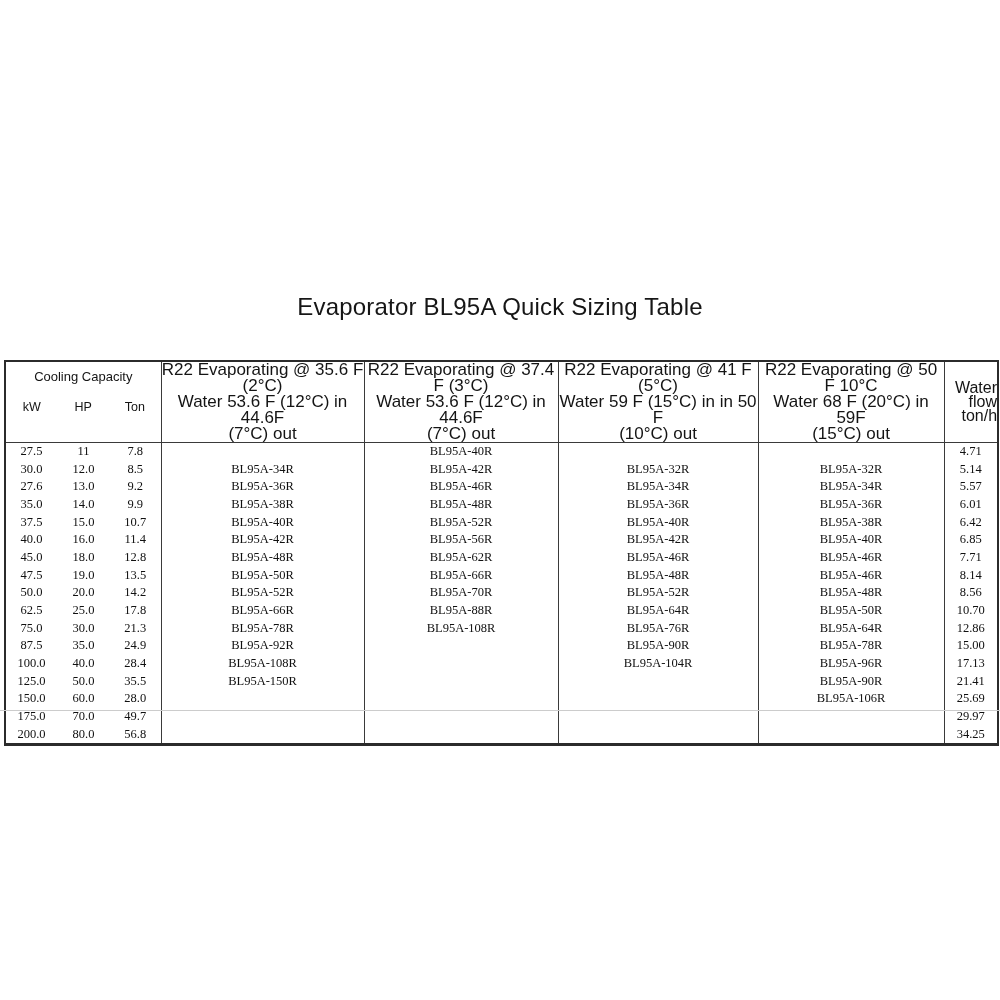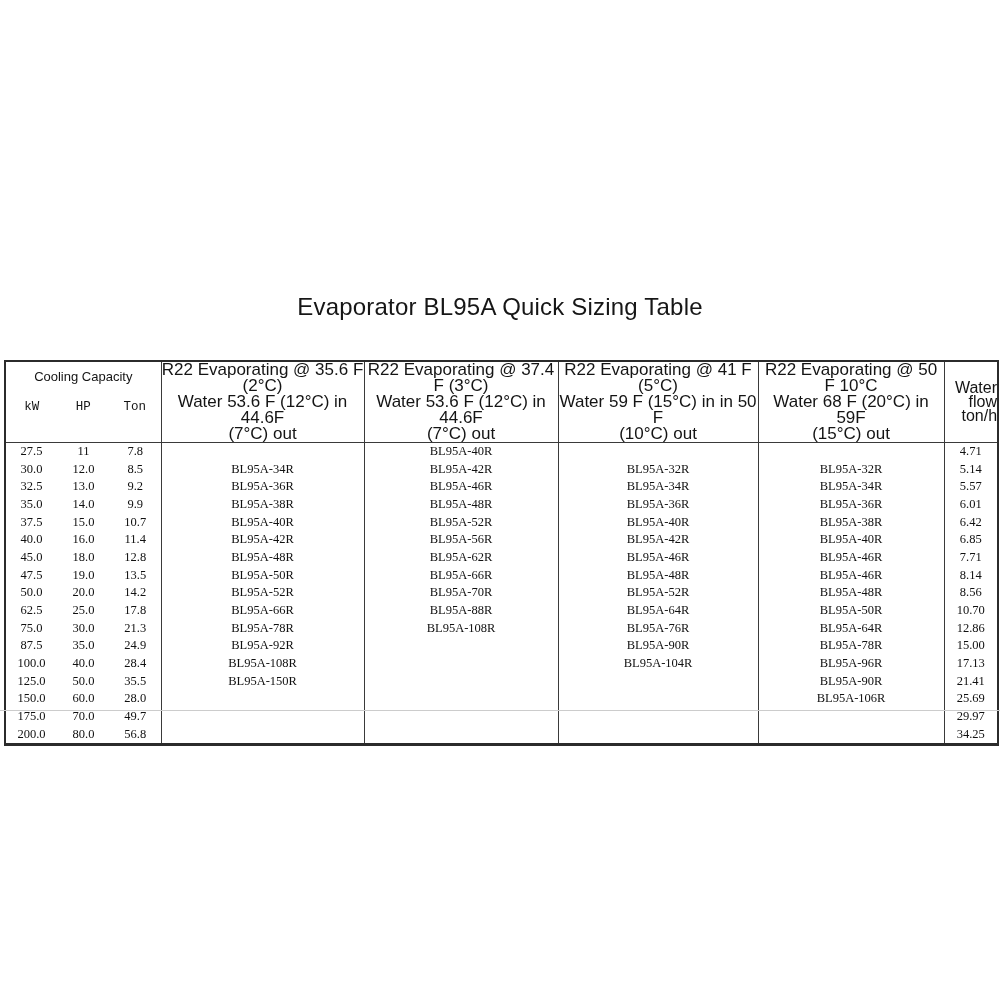--- a/index.html
+++ b/index.html
@@ -15,7 +15,7 @@
   th.cool-head{vertical-align:top;}
   .cool-wrap{display:flex;flex-direction:column;justify-content:space-between;height:55px;}
   .cool-label{font-size:13px;padding-top:7px;text-align:center;}
-  .units-row{display:flex;font-family:Liberation Mono, monospace;font-size:12.5px;padding-bottom:3px;}
+  .units-row{display:flex;font-family:Liberation Sans, sans-serif;font-size:12.5px;padding-bottom:3px;}
   .units-row span{flex:1;text-align:center;}
   th.cond{font-size:17px;line-height:16px;white-space:pre-line;text-align:center;height:57px;}
   th.flow-head{font-size:16px;line-height:14px;white-space:pre-line;text-align:right;}

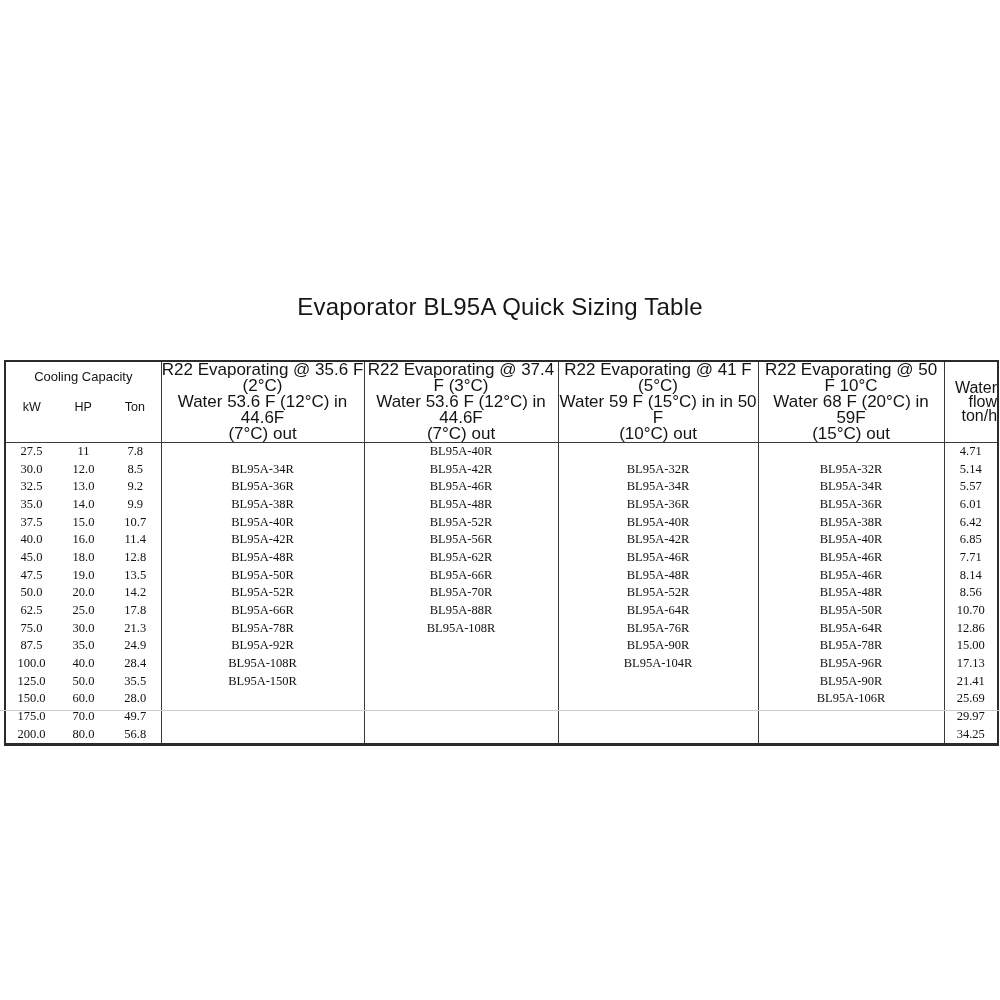--- a/index.html
+++ b/index.html
@@ -96,7 +96,7 @@
   </tr>
 
   <tr>
-    <td>32.5</td>
+    <td>27.6</td>
     <td>13.0</td>
     <td class="b-right">9.2</td>
     <td class="b-right">BL95A-36R</td>

